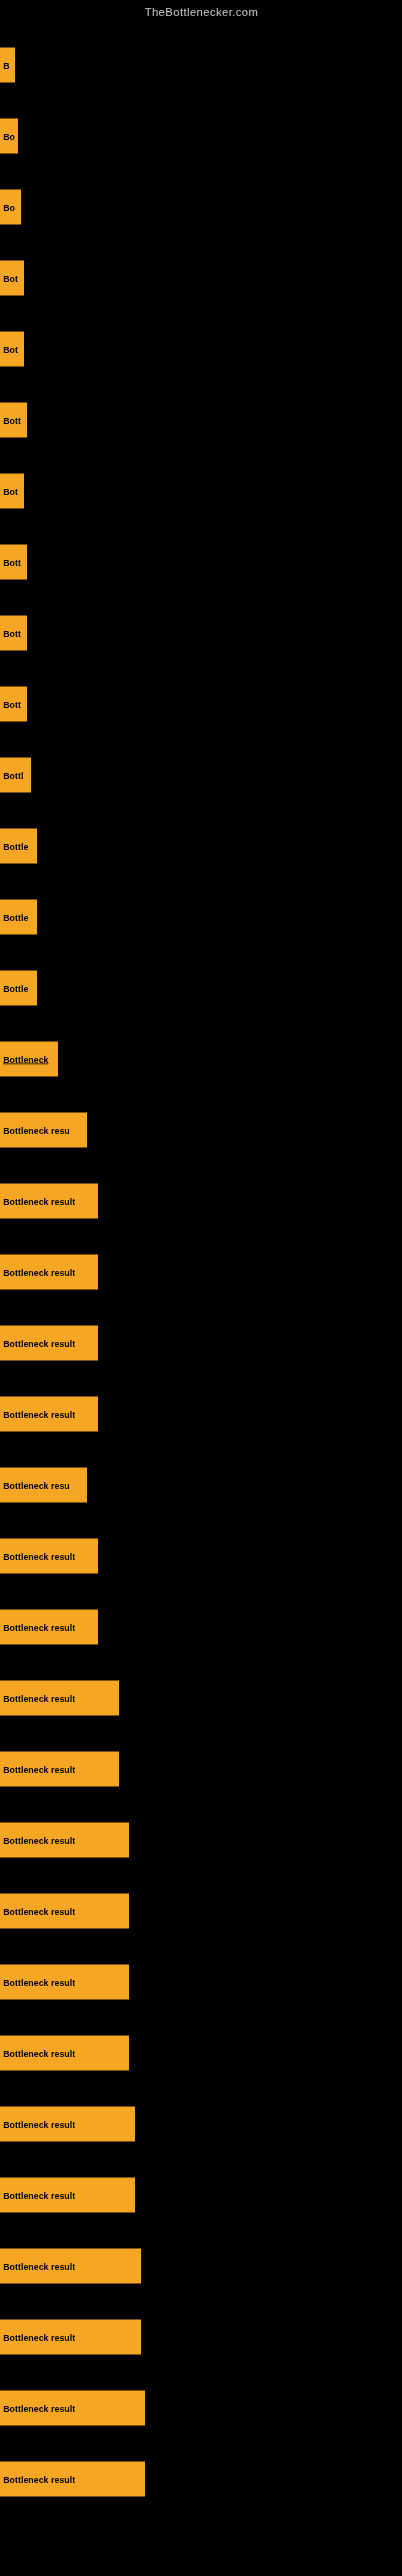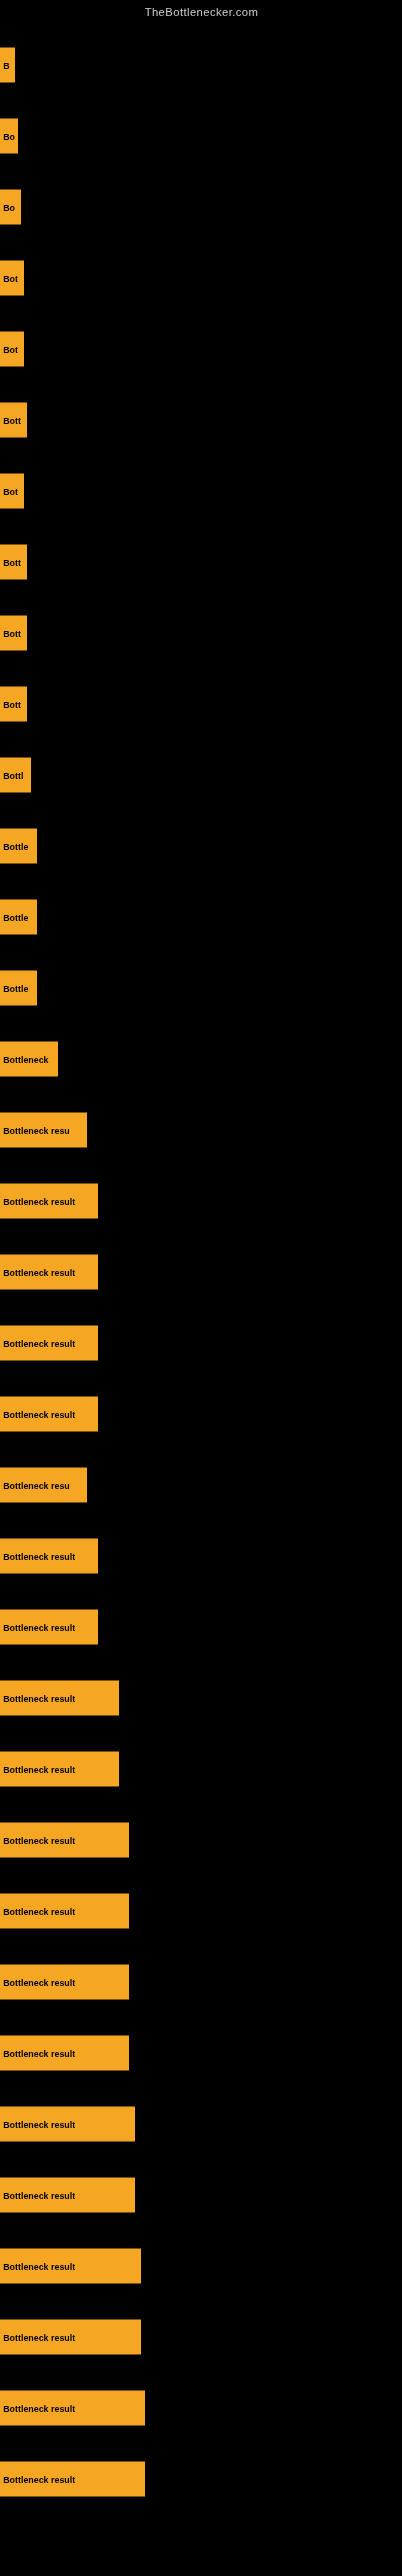--- a/index.html
+++ b/index.html
@@ -129,7 +129,7 @@
       </div>
     </div>
     <div class="bar-row">
-      <div class="bar" style="width: 58px;">
+      <div class="bar" style="width: 58px; text-decoration: underline;">
         <span class="bar-label">Bottleneck</span>
       </div>
     </div>

